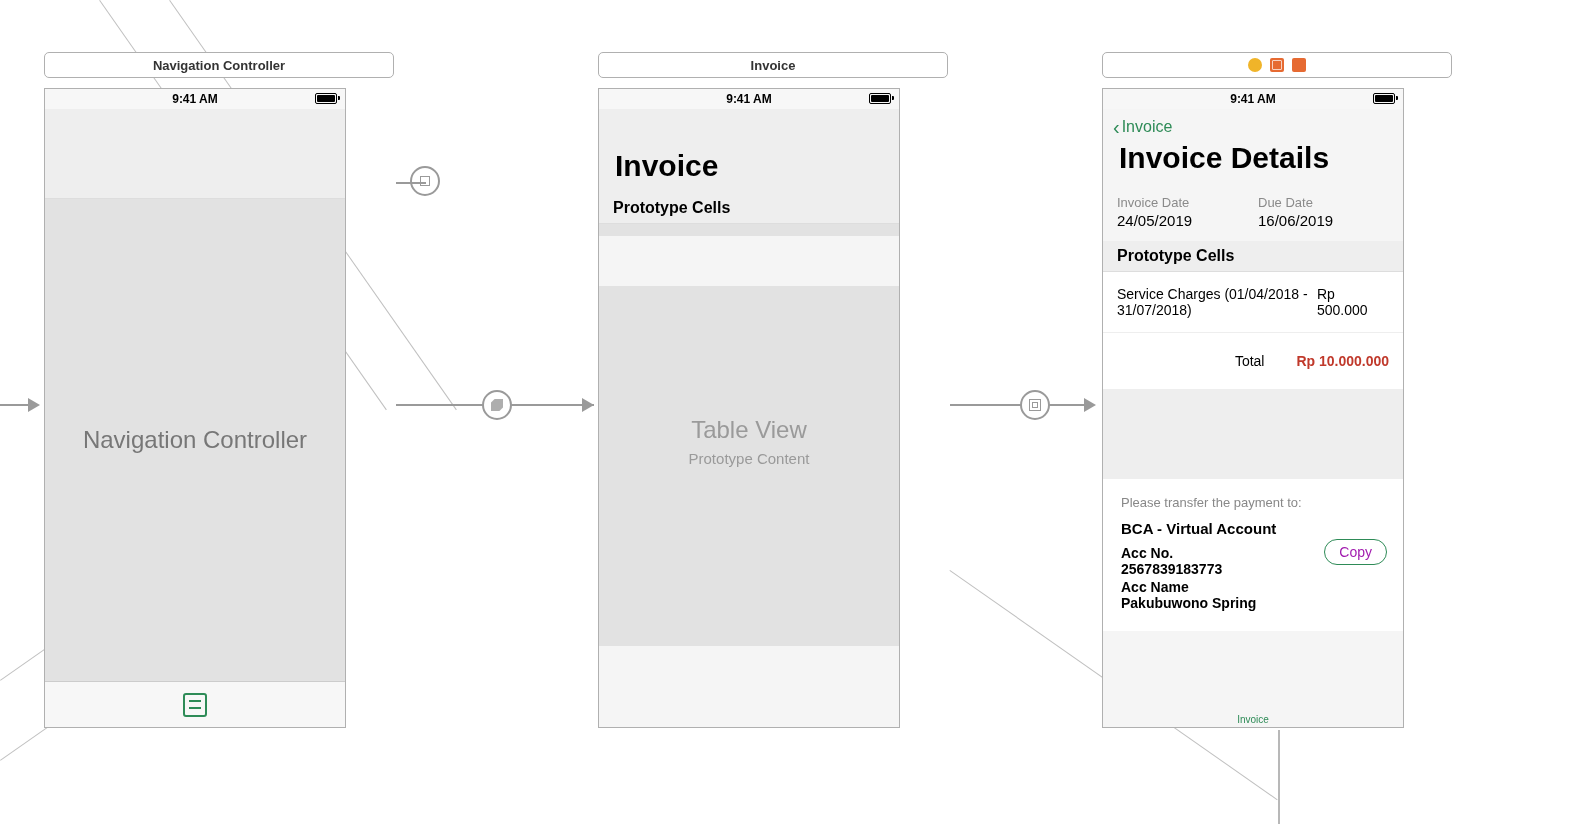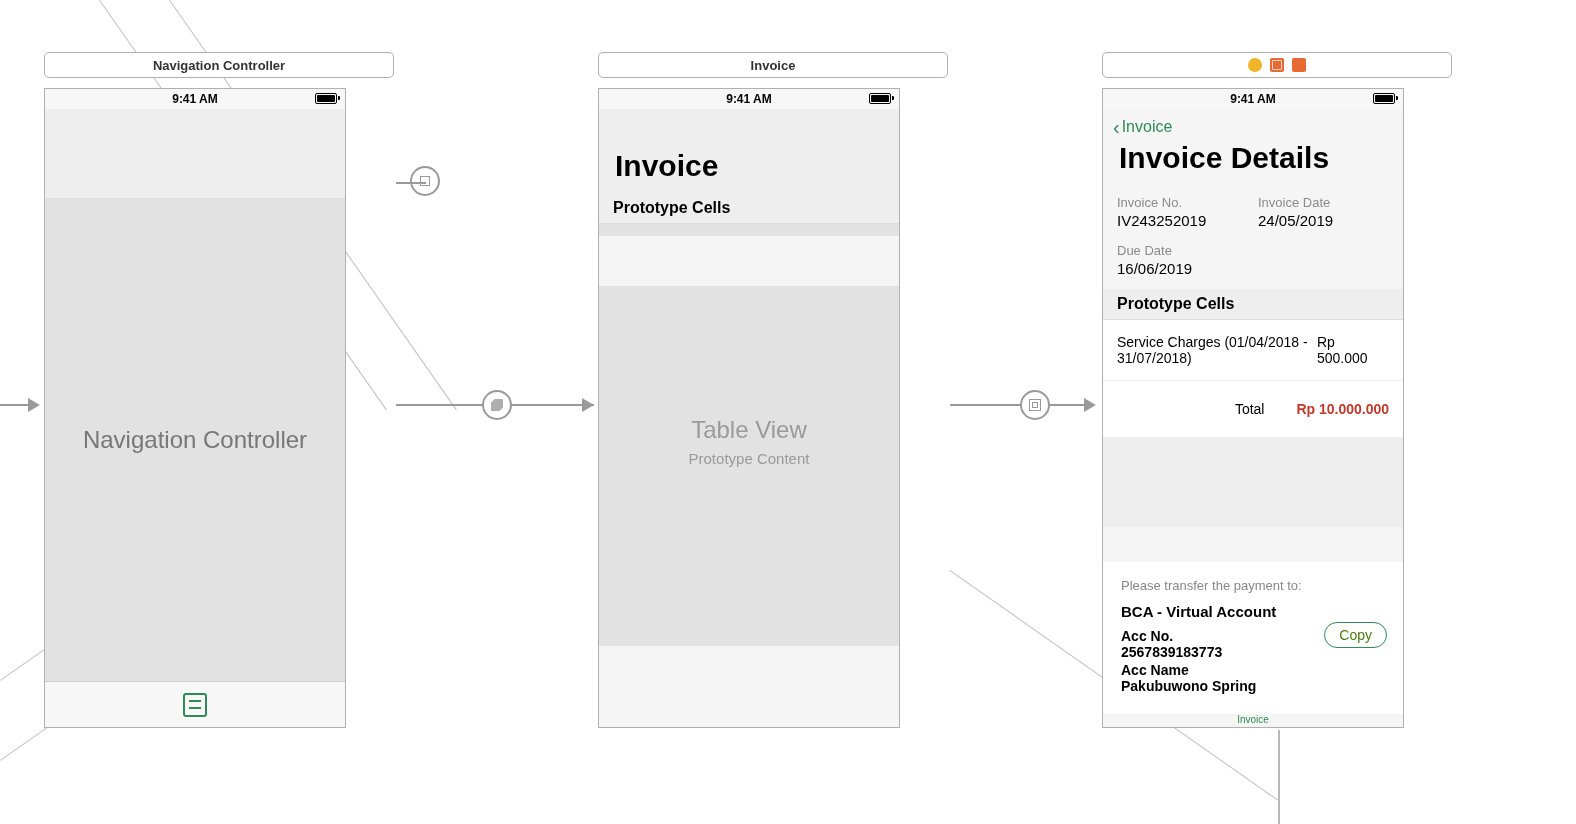--- a/index.html
+++ b/index.html
@@ -363,10 +363,6 @@
 
       <div class="meta-grid">
         <div class="meta">
-          <div class="lbl">Invoice No.</div>
-          <div class="val">IV243252019</div>
-        </div>
-        <div class="meta">
           <div class="lbl">Invoice Date</div>
           <div class="val">24/05/2019</div>
         </div>

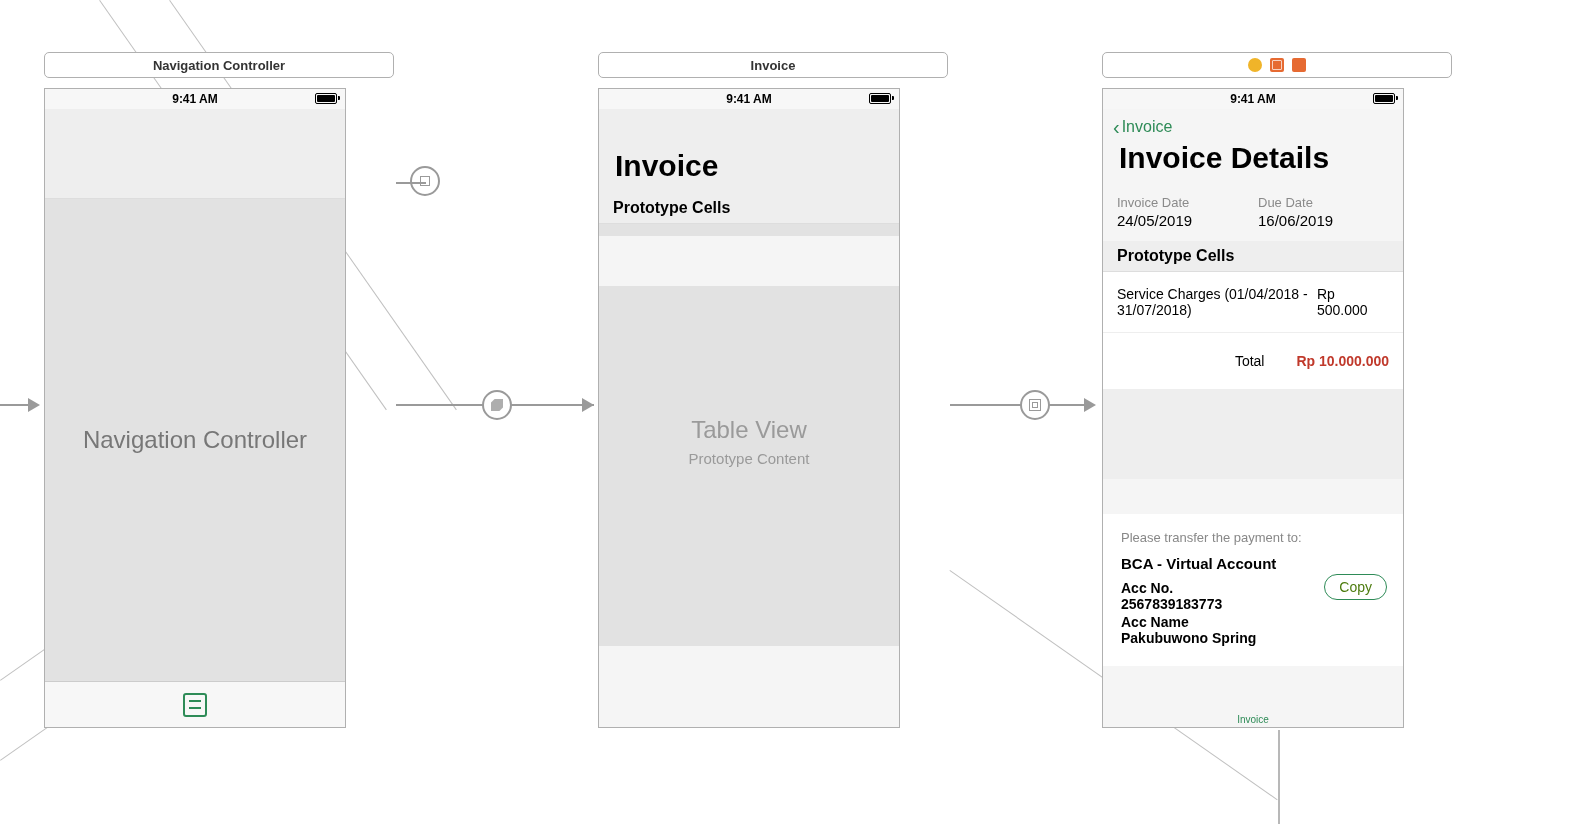--- a/index.html
+++ b/index.html
@@ -210,7 +210,6 @@
 .paybox {
   background: #fff;
   padding: 16px 18px 20px;
-  margin-top: 35px;
 }
 .paybox .prompt { color: #888; font-size: 13px; margin-bottom: 10px; }
 .paybox .bank { font-weight: 700; font-size: 15px; margin-bottom: 8px; }

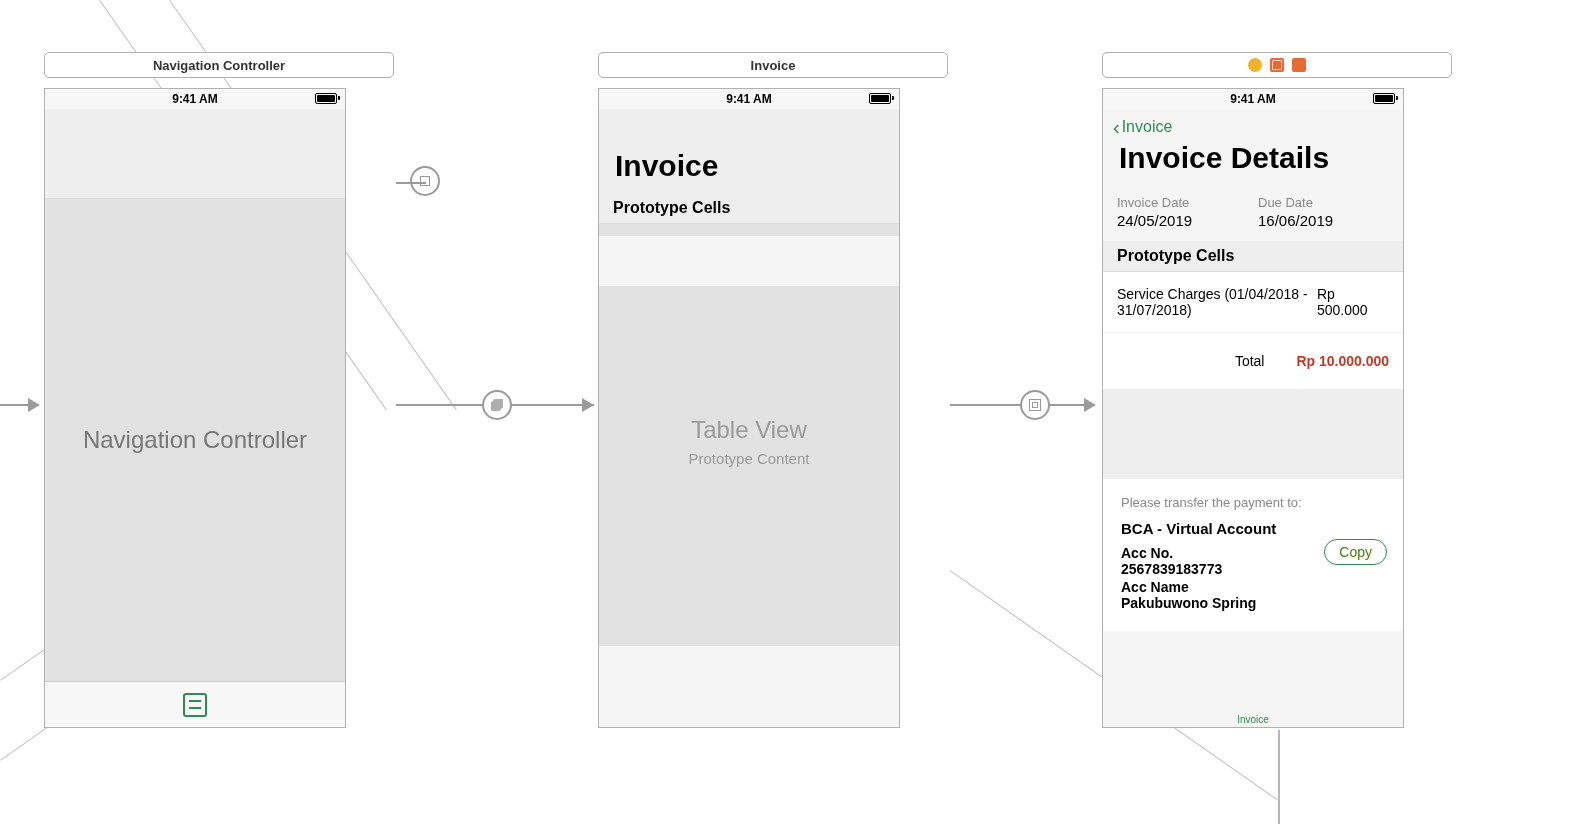--- a/index.html
+++ b/index.html
@@ -219,7 +219,7 @@
   position: absolute;
   right: 16px;
   border: 1px solid #2E8B57;
-  color: #4d7c0f;
+  color: #a21caf;
   background: #fff;
   border-radius: 16px;
   padding: 4px 14px;

